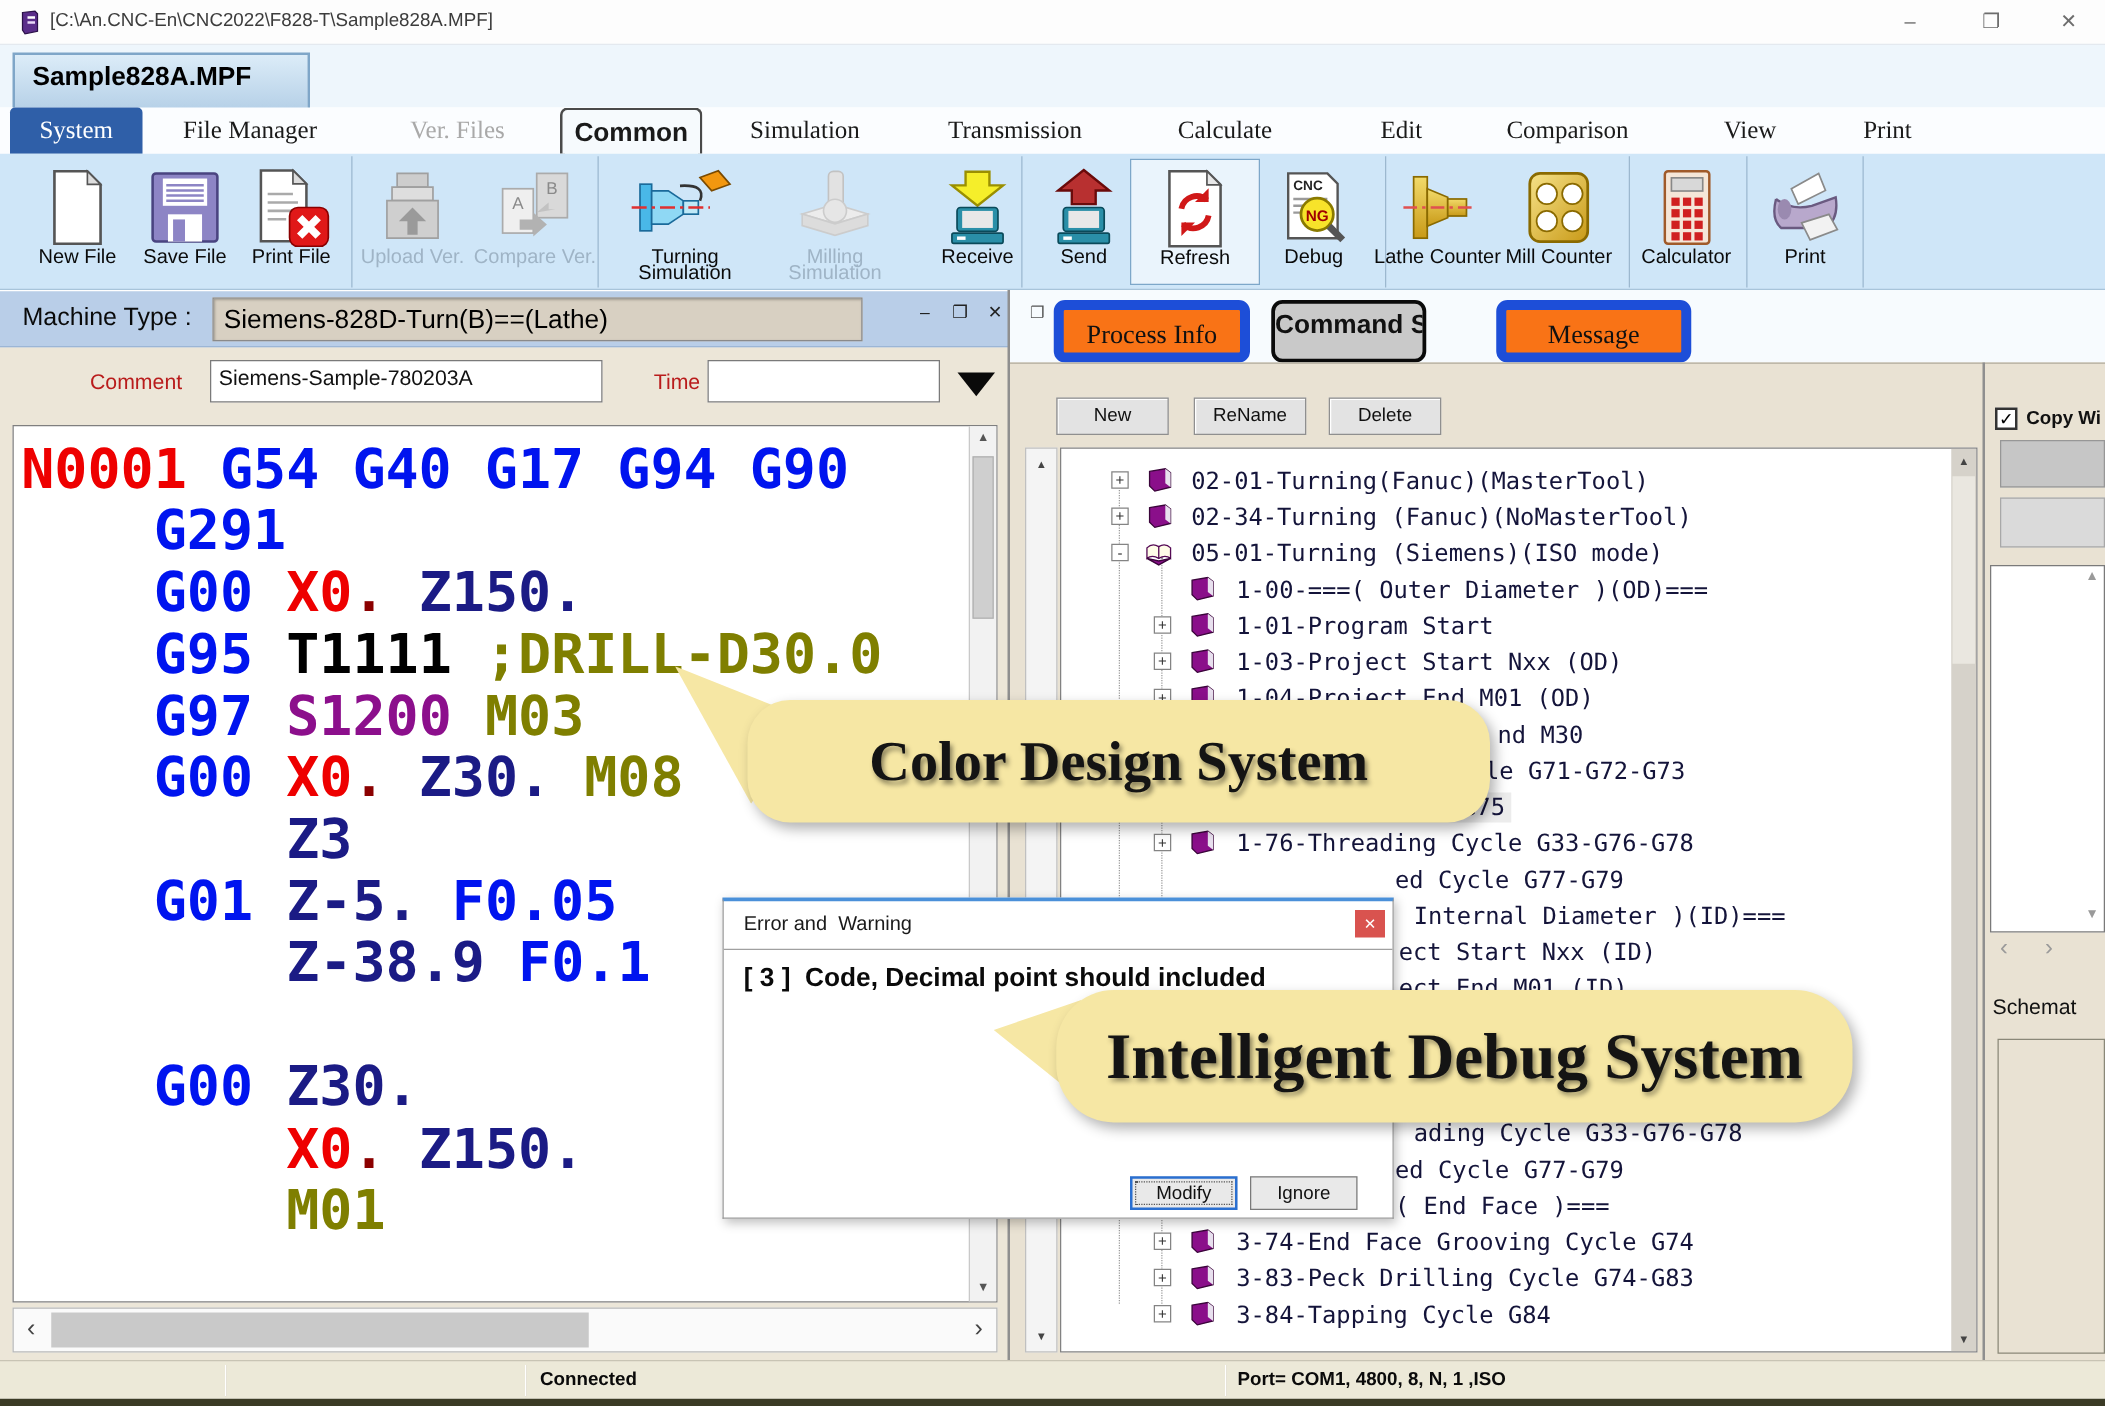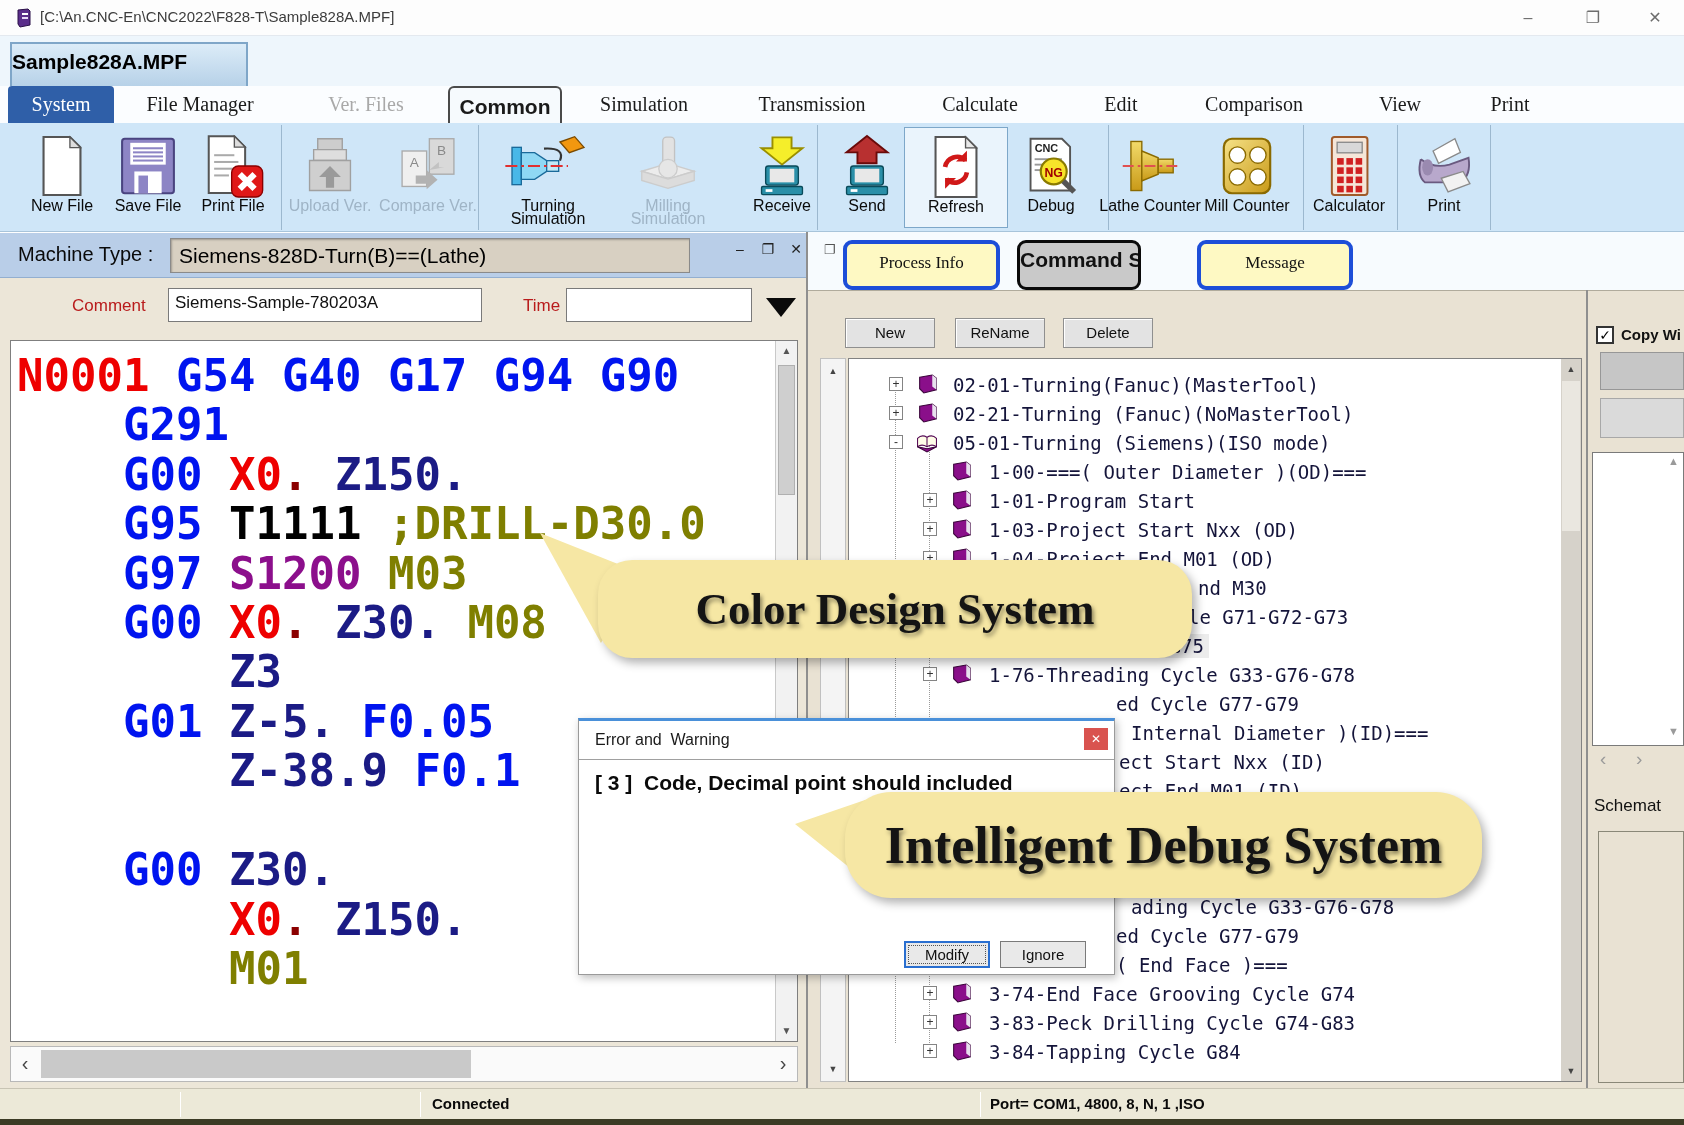--- a/index.html
+++ b/index.html
@@ -17,7 +17,7 @@
   .tabrow{position:absolute;left:0;top:36px;width:1684px;height:50px;background:#eef6fc;}
   .filetab{position:absolute;left:10px;top:6px;width:238px;height:56px;
            background:linear-gradient(#dcecf8,#aecbe4);border:2px solid #7fa6c8;
-           font-size:21px;font-weight:700;line-height:36px;color:#000;}
+           font-size:21px;font-weight:700;line-height:36px;padding-left:14px;color:#000;}
 
   
   .menurow{position:absolute;left:0;top:86px;width:1684px;height:37px;background:#fbfdff;}

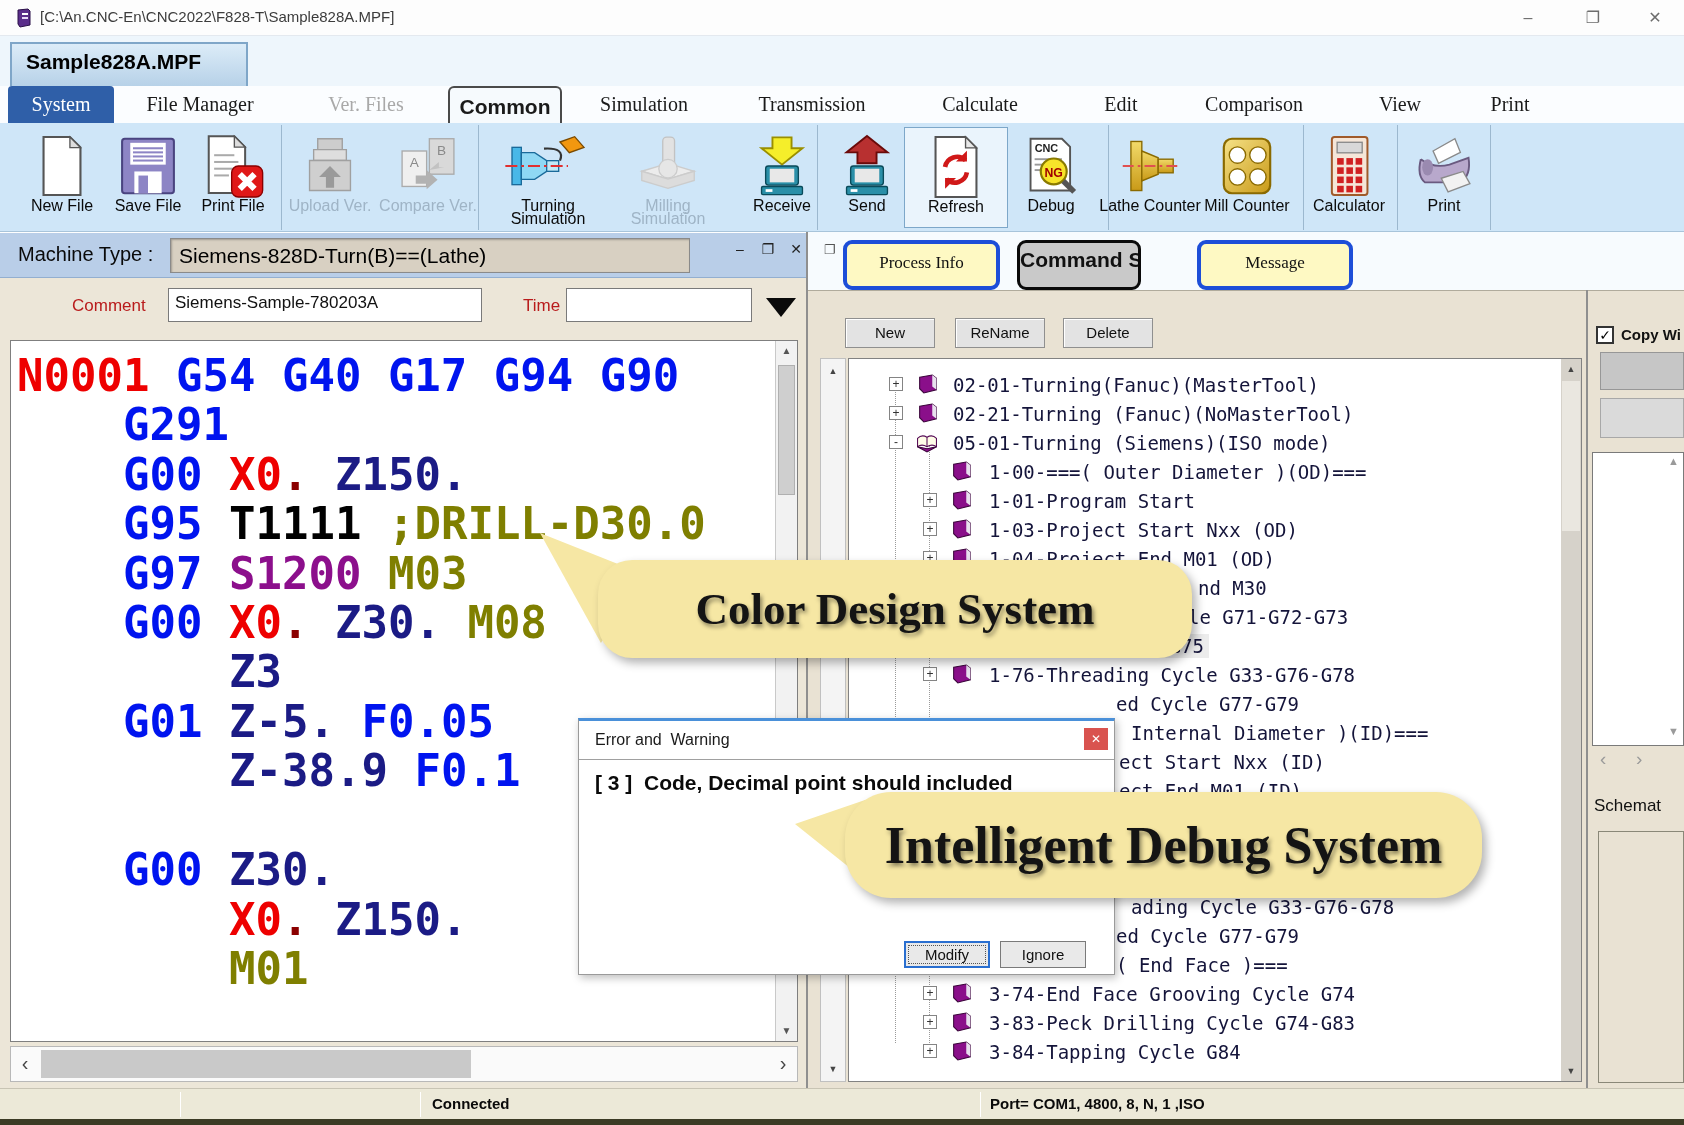--- a/index.html
+++ b/index.html
@@ -70,8 +70,8 @@
 
   
   .right-top{position:absolute;left:808px;top:232px;width:876px;height:58px;background:#f7fbfe;}
-  .rtab{position:absolute;top:8px;height:50px;background:#fef9c3;border:4px solid #1d4ed8;border-radius:9px;
-        text-align:center;font-family:"Liberation Serif",serif;font-size:17px;line-height:30px;padding-top:4px;cursor:pointer;}
+  .rtab{position:absolute;top:8px;height:50px;background:#f97316;border:8px solid #1d4ed8;border-radius:9px;
+        text-align:center;font-family:"Liberation Serif",serif;font-size:21px;line-height:30px;padding-top:4px;cursor:pointer;}
   .rtab-active{background:#c9c9c9;border:3px solid #0a0a0a;font-family:"Liberation Sans",sans-serif;
                font-weight:700;font-size:21px;overflow:hidden;white-space:nowrap;}
   .right-beige{position:absolute;left:808px;top:290px;width:876px;height:798px;background:#e9e2d3;border-top:1px solid #b0ab9c;}

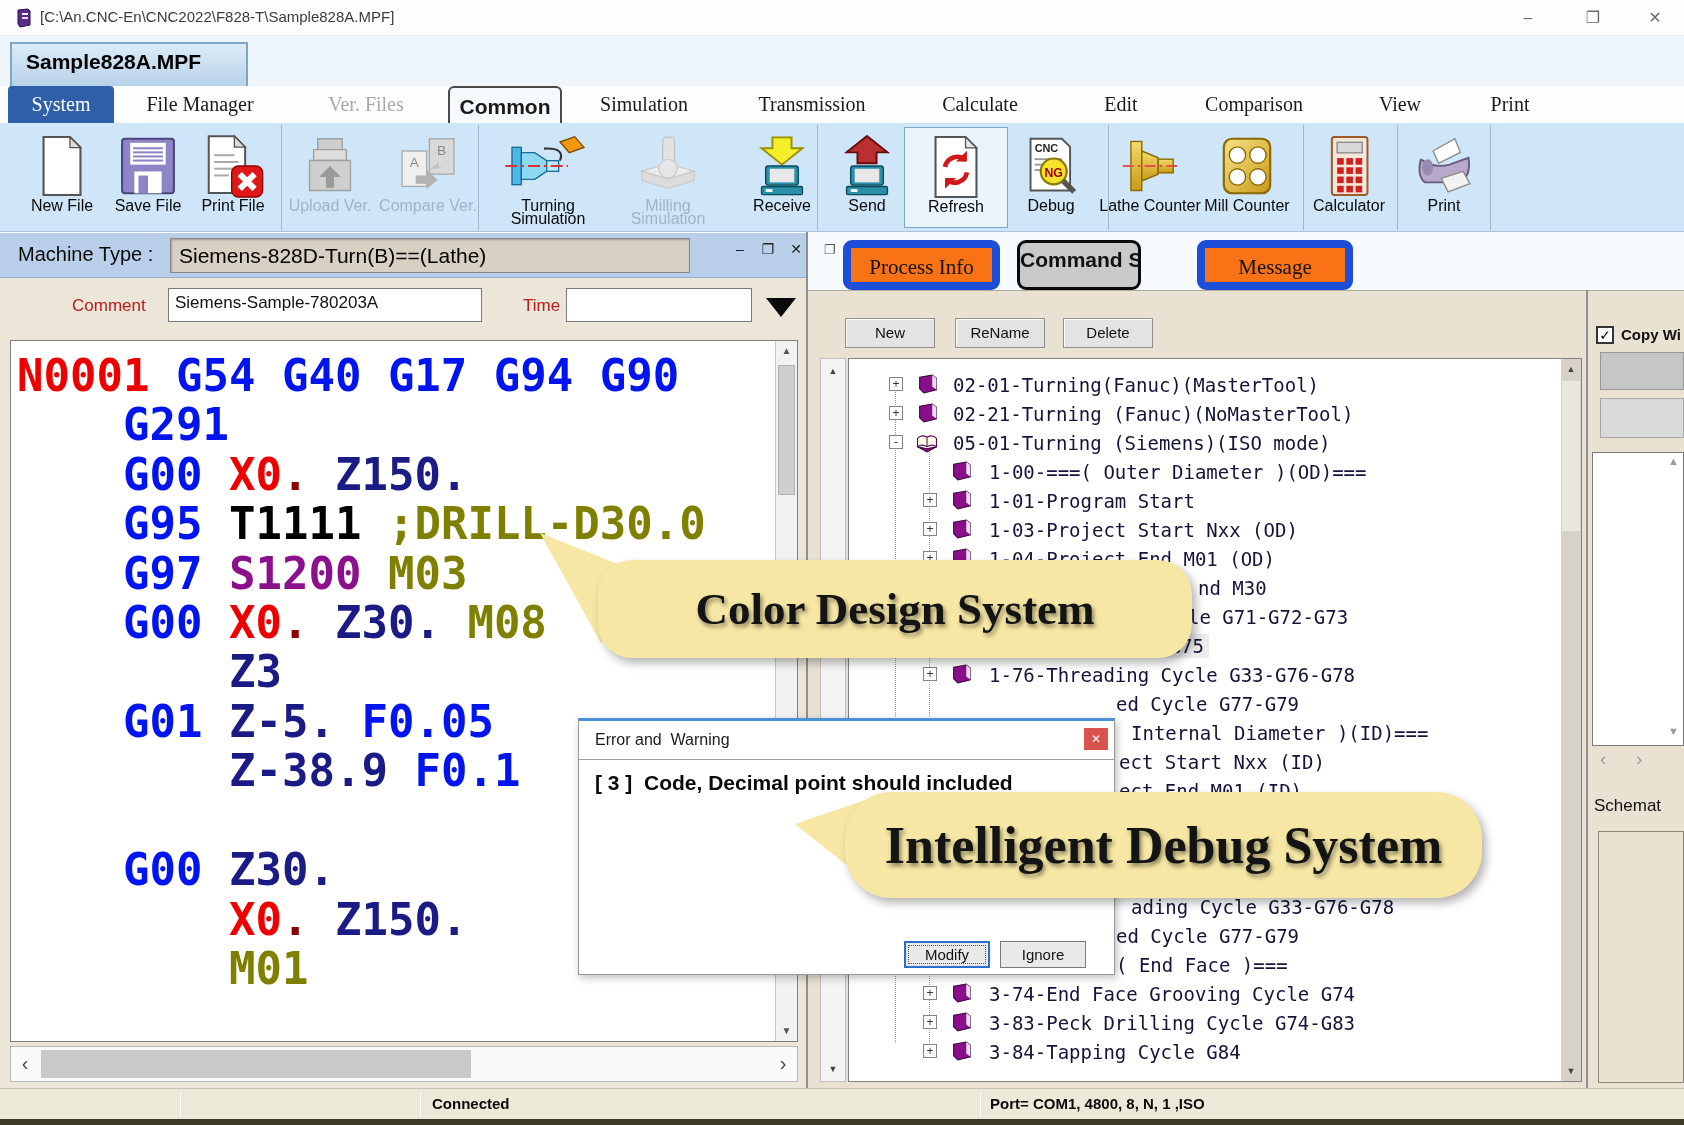--- a/index.html
+++ b/index.html
@@ -487,7 +487,7 @@
           <path d="M4 3 L16 1 L20 4 L20 15 L8 18 L4 14 Z" fill="#8a0f8a" stroke="#3a053a"></path>
           <path d="M16 1 L20 4 L20 15 L16 12 Z" fill="#e8e0ee"></path>
         </svg>
-      <span class="ttext" style="left:104px">02-21-Turning (Fanuc)(NoMasterTool)</span>
+      <span class="ttext" style="left:104px">02-34-Turning (Fanuc)(NoMasterTool)</span>
     </div>
     <div class="trow" style="top:72px">
       <span class="texp" style="left:40px">-</span>

